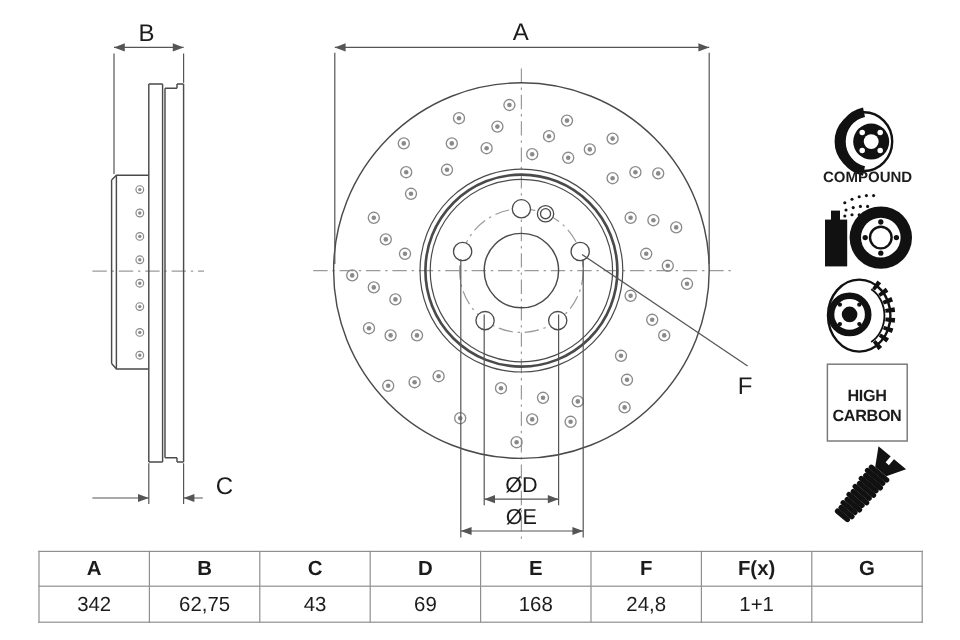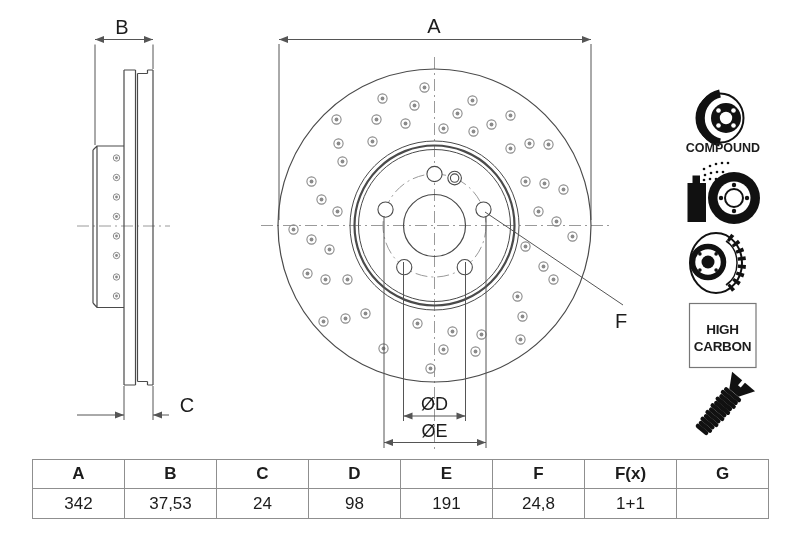--- a/index.html
+++ b/index.html
@@ -307,7 +307,7 @@
   </tr>
   <tr>
     <td>342</td>
-    <td>37,53</td>
+    <td>62,75</td>
     <td>24</td>
     <td>98</td>
     <td>191</td>

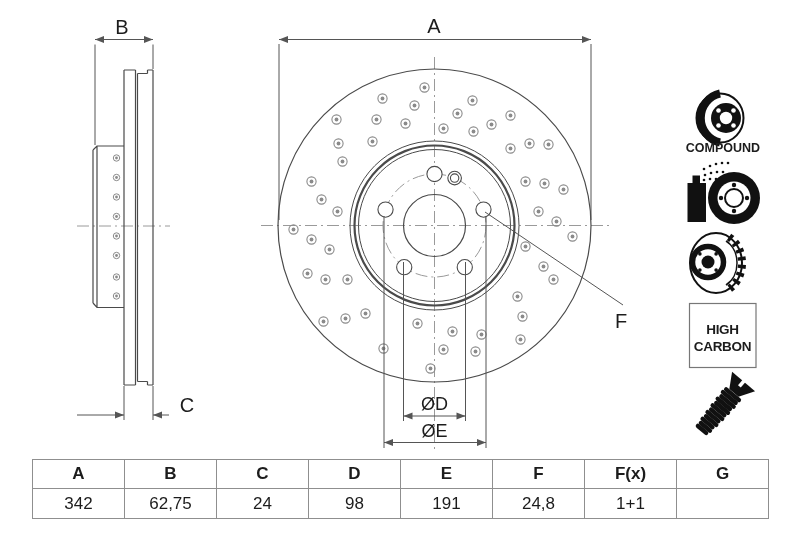--- a/index.html
+++ b/index.html
@@ -308,7 +308,7 @@
   <tr>
     <td>342</td>
     <td>62,75</td>
-    <td>24</td>
+    <td>43</td>
     <td>98</td>
     <td>191</td>
     <td>24,8</td>

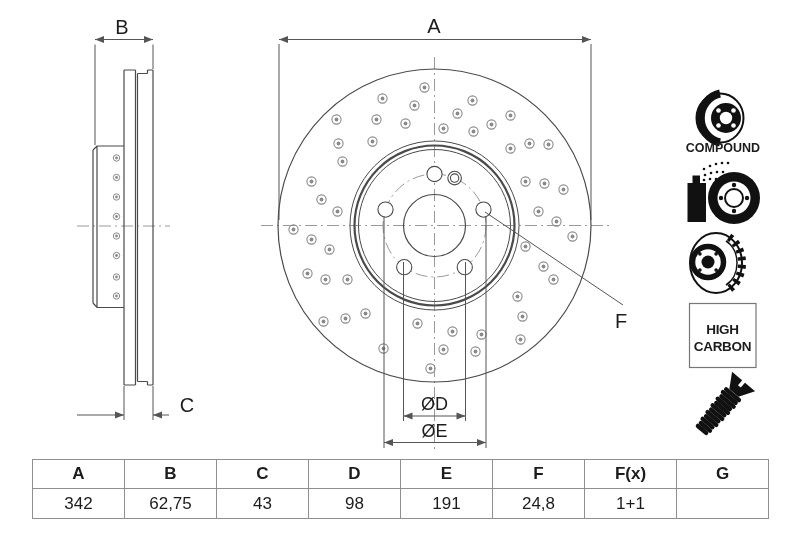--- a/index.html
+++ b/index.html
@@ -309,7 +309,7 @@
     <td>342</td>
     <td>62,75</td>
     <td>43</td>
-    <td>98</td>
+    <td>69</td>
     <td>191</td>
     <td>24,8</td>
     <td>1+1</td>

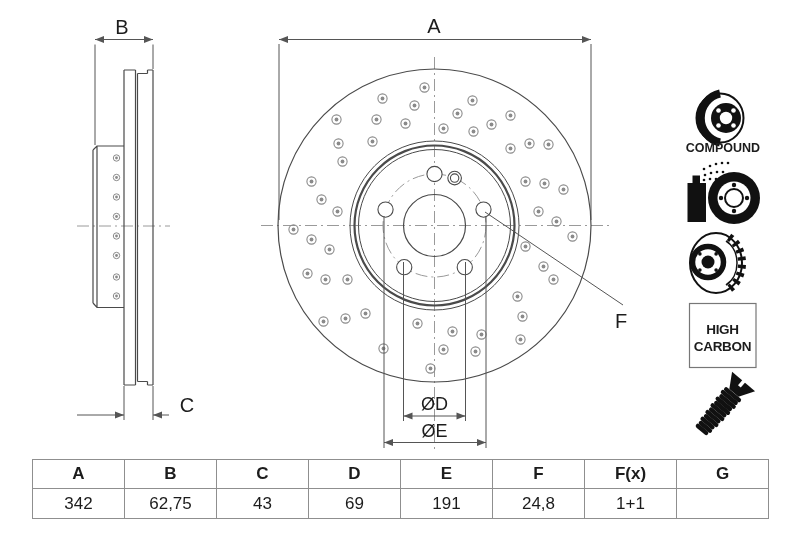--- a/index.html
+++ b/index.html
@@ -310,7 +310,7 @@
     <td>62,75</td>
     <td>43</td>
     <td>69</td>
-    <td>191</td>
+    <td>168</td>
     <td>24,8</td>
     <td>1+1</td>
     <td></td>

